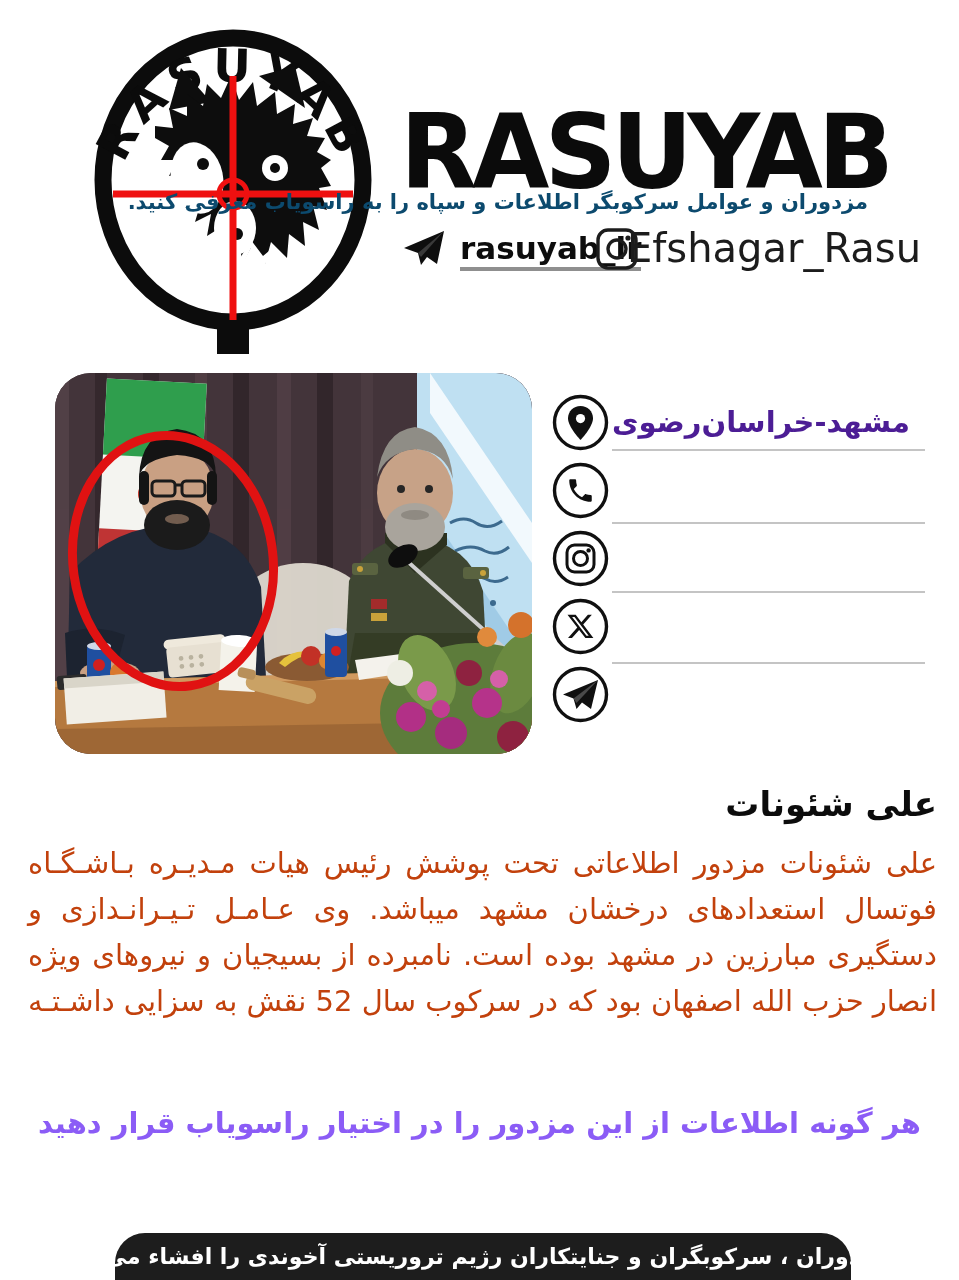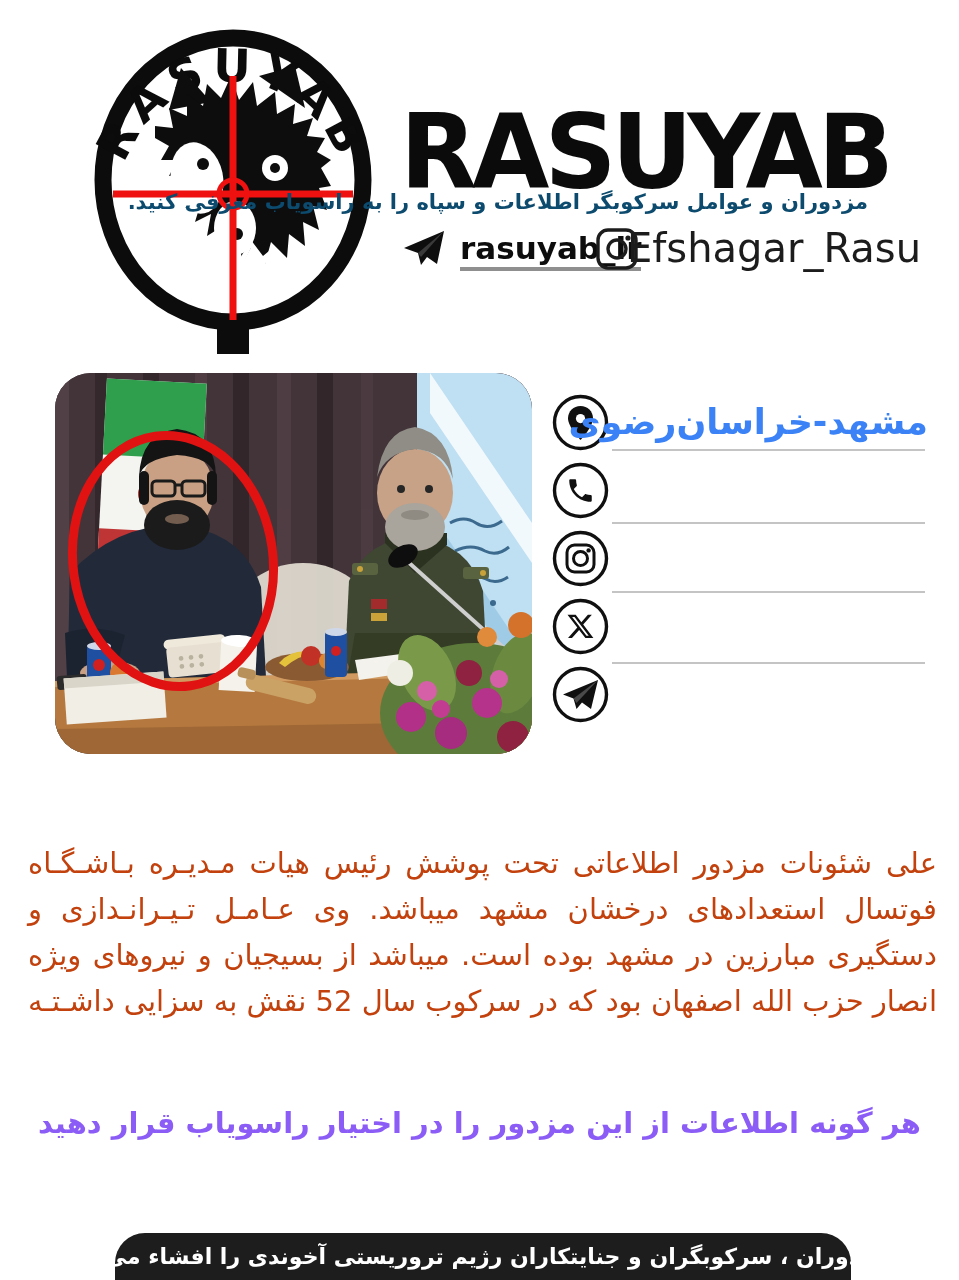--- a/index.html
+++ b/index.html
@@ -40,7 +40,7 @@
   .contact-row-line{left:612px;width:313px;height:2px;background:#c4c4c4;}
   .location-text{
     left:612px;top:398px;width:316px;height:48px;line-height:48px;
-    direction:rtl;text-align:right;font-size:35px;font-weight:bold;color:#3b82f6;white-space:nowrap;
+    direction:rtl;text-align:left;font-size:29px;font-weight:bold;color:#4c1d95;white-space:nowrap;
   }
 
   

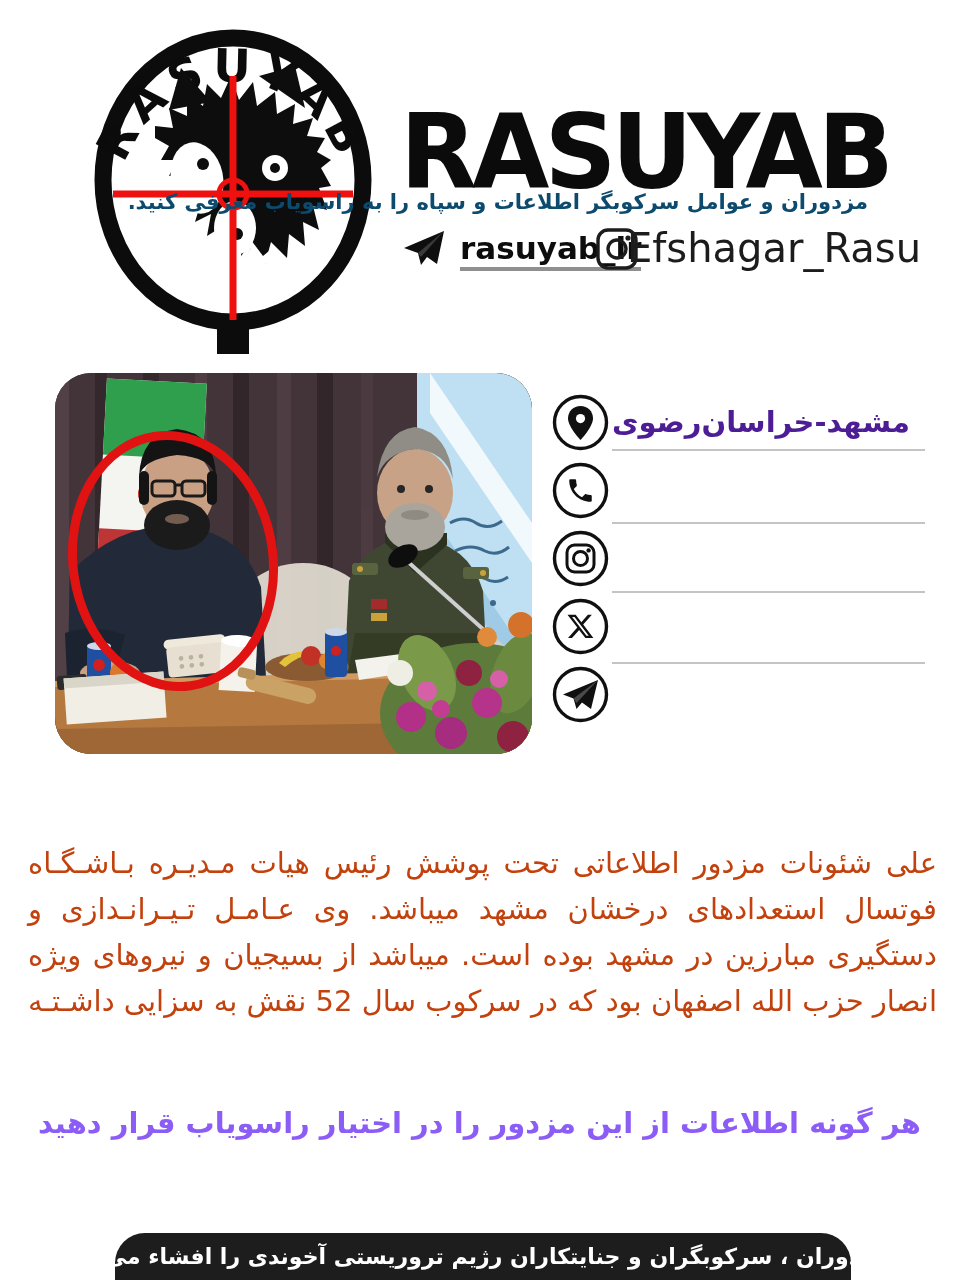--- a/index.html
+++ b/index.html
@@ -358,6 +358,7 @@
     </svg>
   </div>
 
+  <div class="abs subject-name">علی شئونات</div>
 
   <div class="abs bio">
     <div class="bio-line">علی شئونات مزدور اطلاعاتی تحت پوشش رئیس هیات مـدیـره  بـاشـگـاه</div>

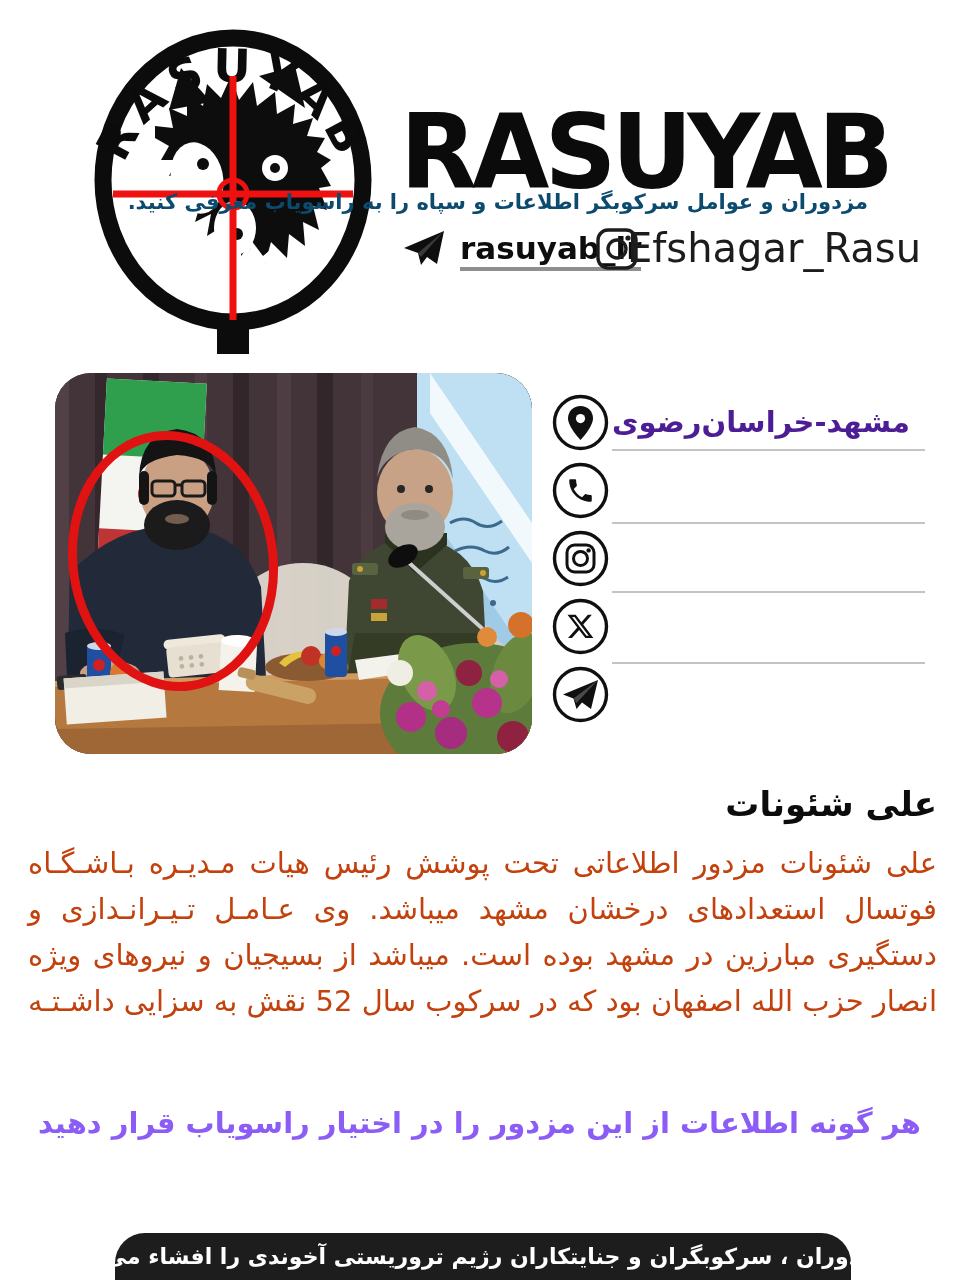--- a/index.html
+++ b/index.html
@@ -363,7 +363,7 @@
   <div class="abs bio">
     <div class="bio-line">علی شئونات مزدور اطلاعاتی تحت پوشش رئیس هیات مـدیـره  بـاشـگـاه</div>
     <div class="bio-line">فوتسال استعدادهای درخشان مشهد میباشد. وی  عـامـل  تـیـرانـدازی  و</div>
-    <div class="bio-line">دستگیری مبارزین در مشهد بوده است. میباشد از بسیجیان و نیروهای ویژه</div>
+    <div class="bio-line">دستگیری مبارزین در مشهد بوده است. نامبرده از بسیجیان و نیروهای ویژه</div>
     <div class="bio-line">انصار حزب الله اصفهان بود که در سرکوب سال 52 نقش به سزایی  داشـتـه</div>
   </div>
 

